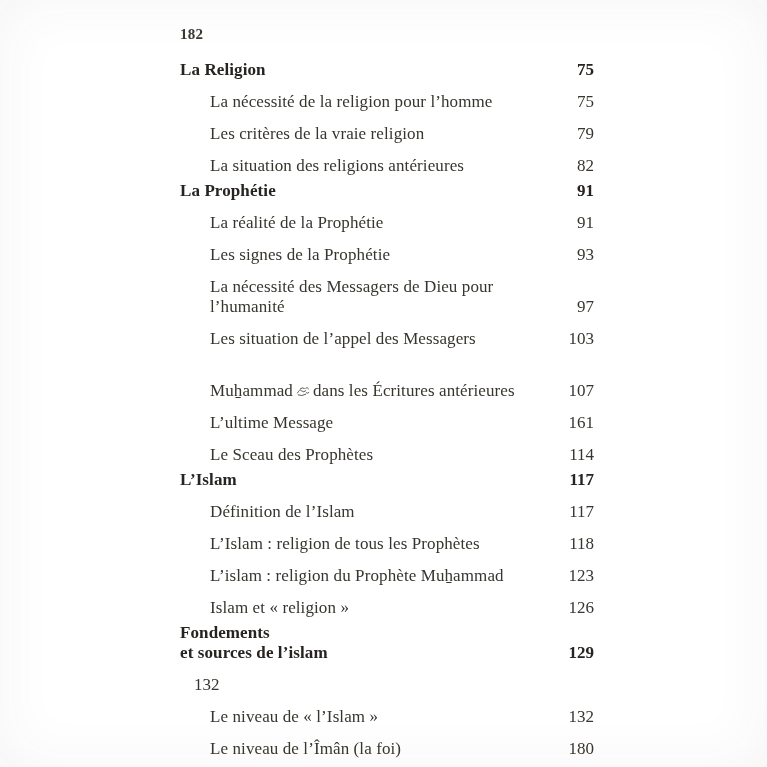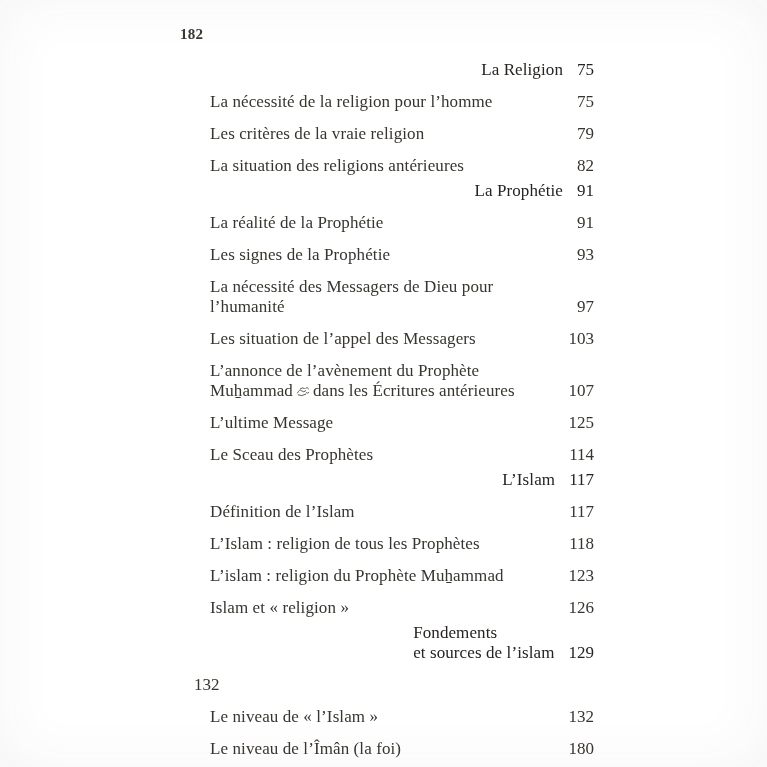--- a/index.html
+++ b/index.html
@@ -50,9 +50,8 @@
     flex: 0 0 auto;
   }
   .lvl1 {
-    font-weight: normal;
+    font-weight: bold;
     color: #262320;
-    justify-content: flex-end;
   }
   .lvl2 {
     color: #38352f;

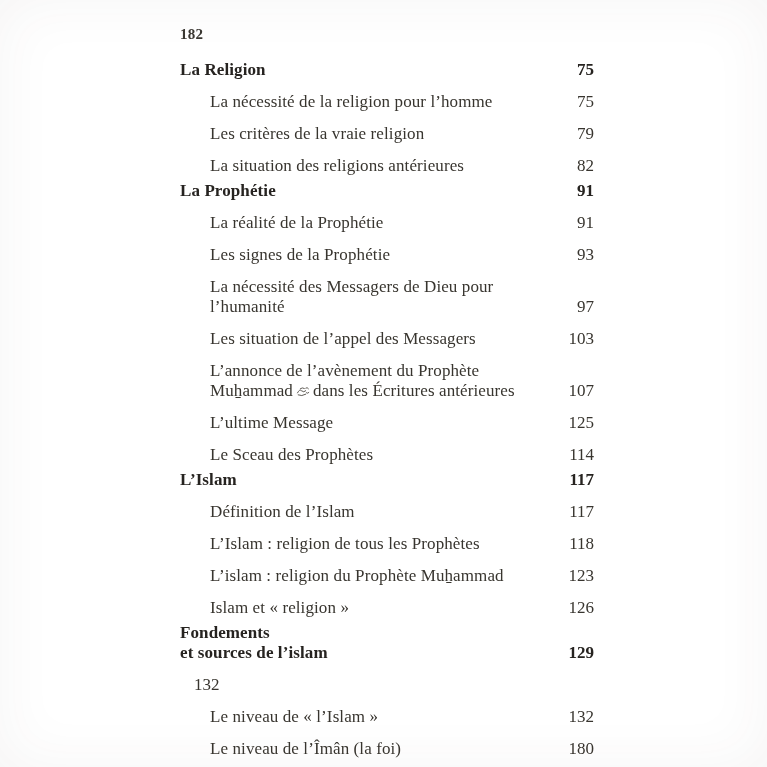--- a/index.html
+++ b/index.html
@@ -122,7 +122,7 @@
         </div>
 
       <div class="row lvl2">
-          <span class="title"><span>L’annonce de l’avènement du Prophète</span><br><span>Muẖammad</span><svg class="saws-icon" viewBox="0 0 20 16" width="14" height="11">
+          <span class="title"><br><span>Muẖammad</span><svg class="saws-icon" viewBox="0 0 20 16" width="14" height="11">
               <g fill="none" stroke="#4a463f" stroke-width="1.3" stroke-linecap="round">
                 <path d="M2 10 Q5 4 8 7 T14 7"></path>
                 <path d="M3 13 Q8 15.5 14 12"></path>

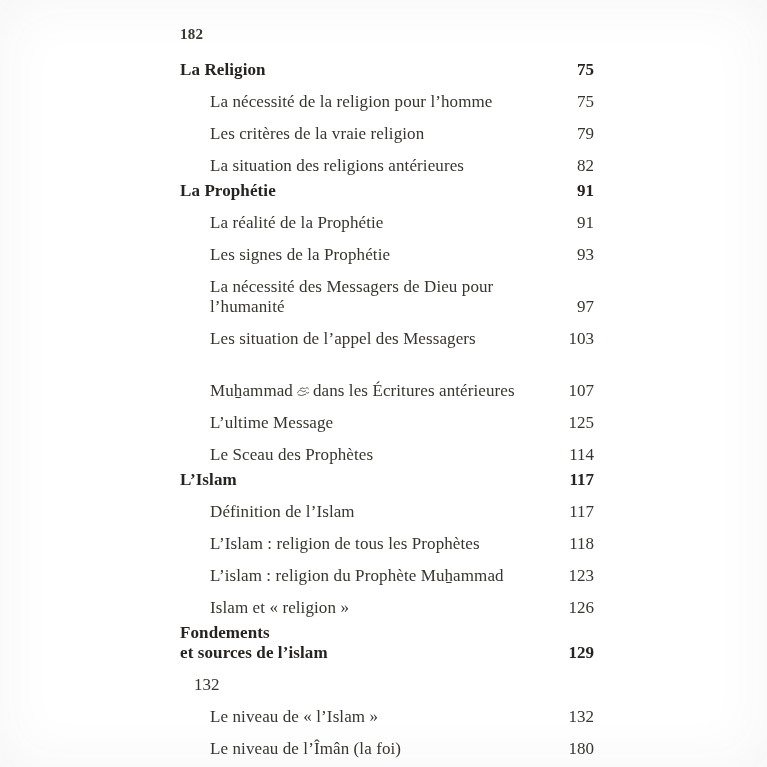--- a/index.html
+++ b/index.html
@@ -136,7 +136,7 @@
 
       <div class="row lvl2">
           <span class="title">L’ultime Message</span>
-          <span class="pagenum">125</span>
+          <span class="pagenum">161</span>
         </div>
 
       <div class="row lvl2">

